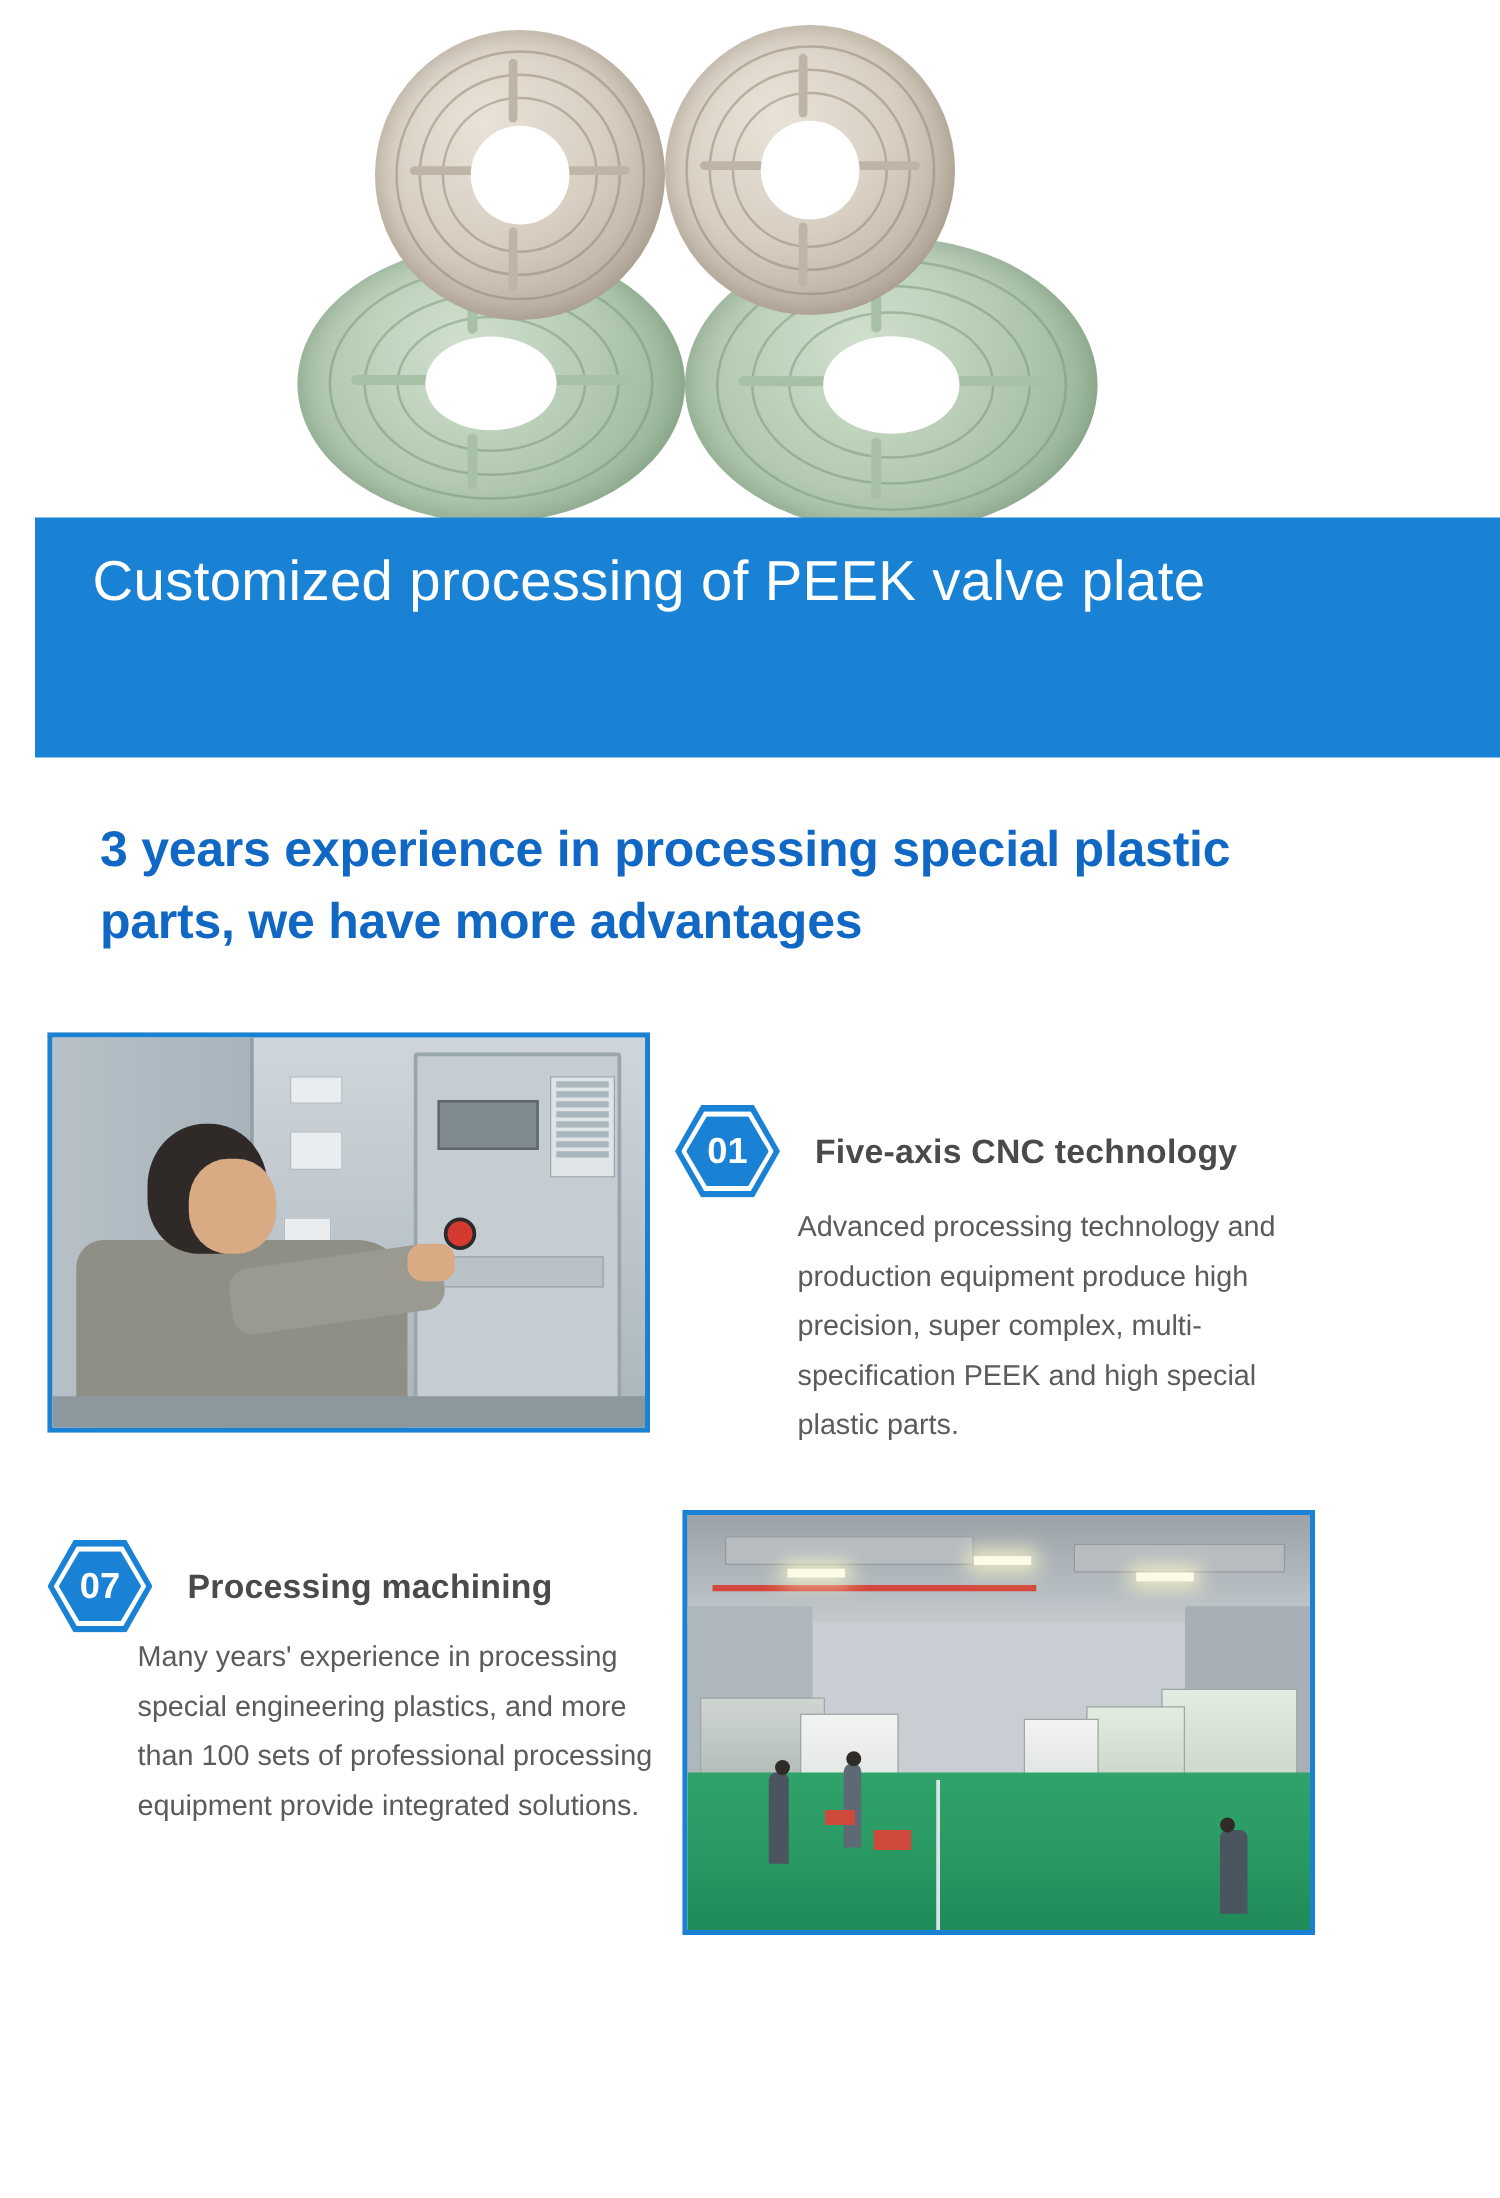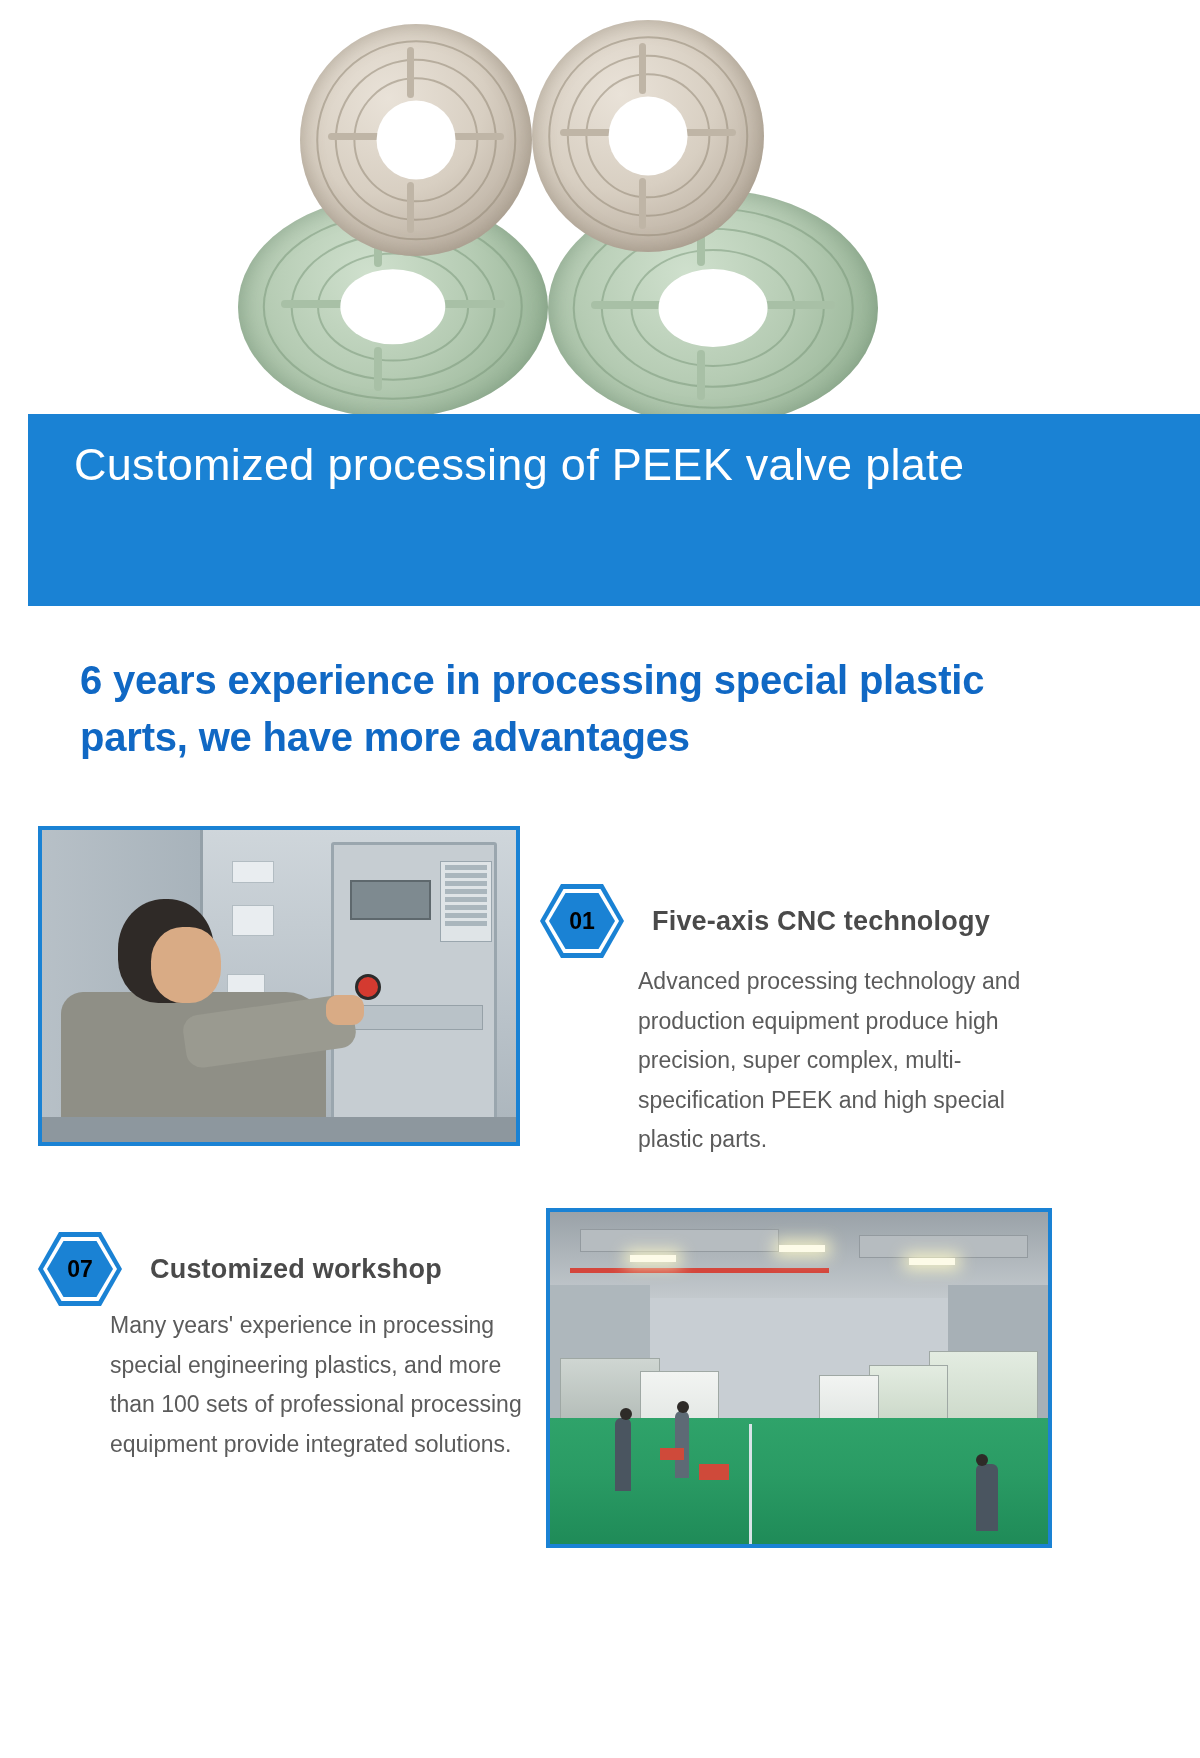--- a/index.html
+++ b/index.html
@@ -248,7 +248,7 @@
   <div class="title-main">Customized processing of PEEK valve plate</div>
 </div>
 
-<div class="section-heading">6 years experience in processing special plastic parts, we have more advantages</div>
+<div class="section-heading">3 years experience in processing special plastic parts, we have more advantages</div>
 
 <div class="photo-frame photo-cnc">
   <div class="cnc-bg"></div>

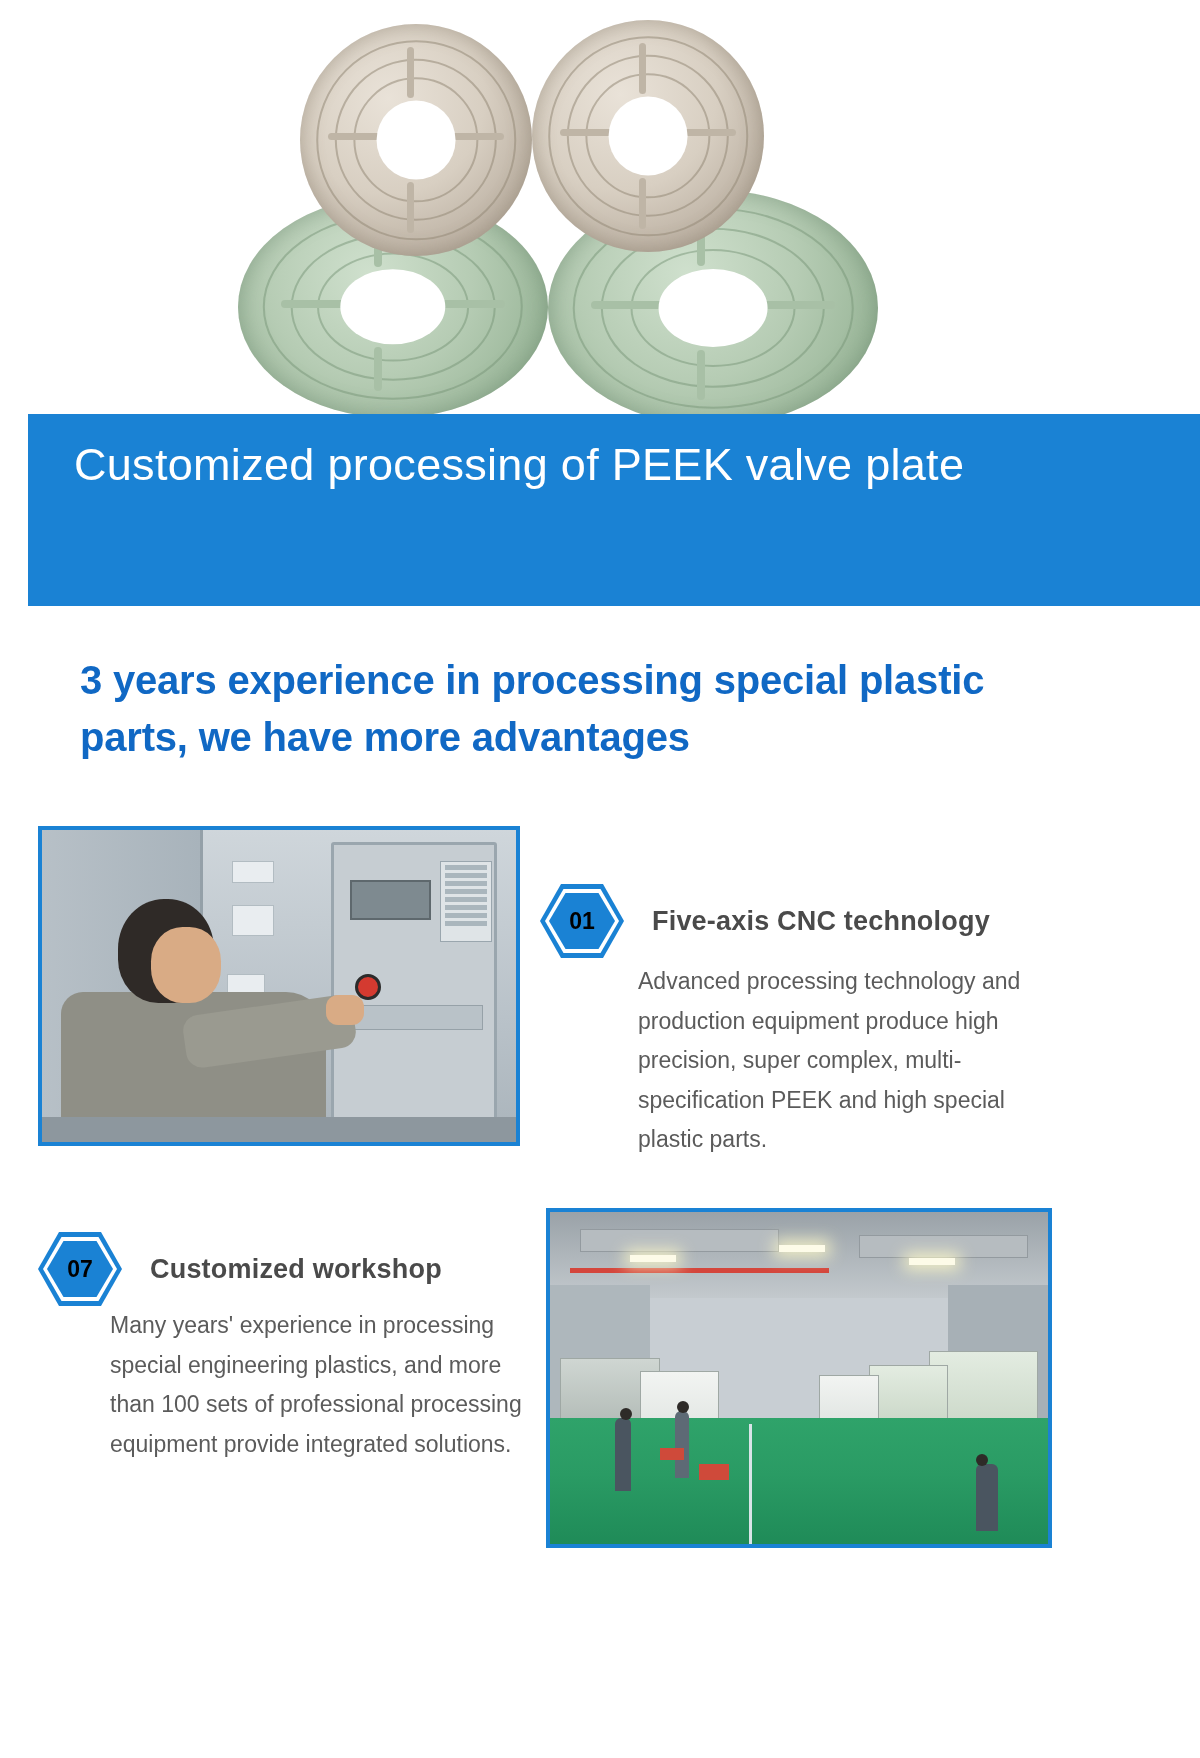--- a/index.html
+++ b/index.html
@@ -150,8 +150,8 @@
     width: 84px; height: 74px;
     display: flex; align-items: center; justify-content: center;
     background: #1a82d4;
-    color: #000000;
-    font-size: 23px;
+    color: #ffffff;
+    font-size: 29px;
     font-weight: bold;
     clip-path: polygon(25% 0%, 75% 0%, 100% 50%, 75% 100%, 25% 100%, 0% 50%);
   }

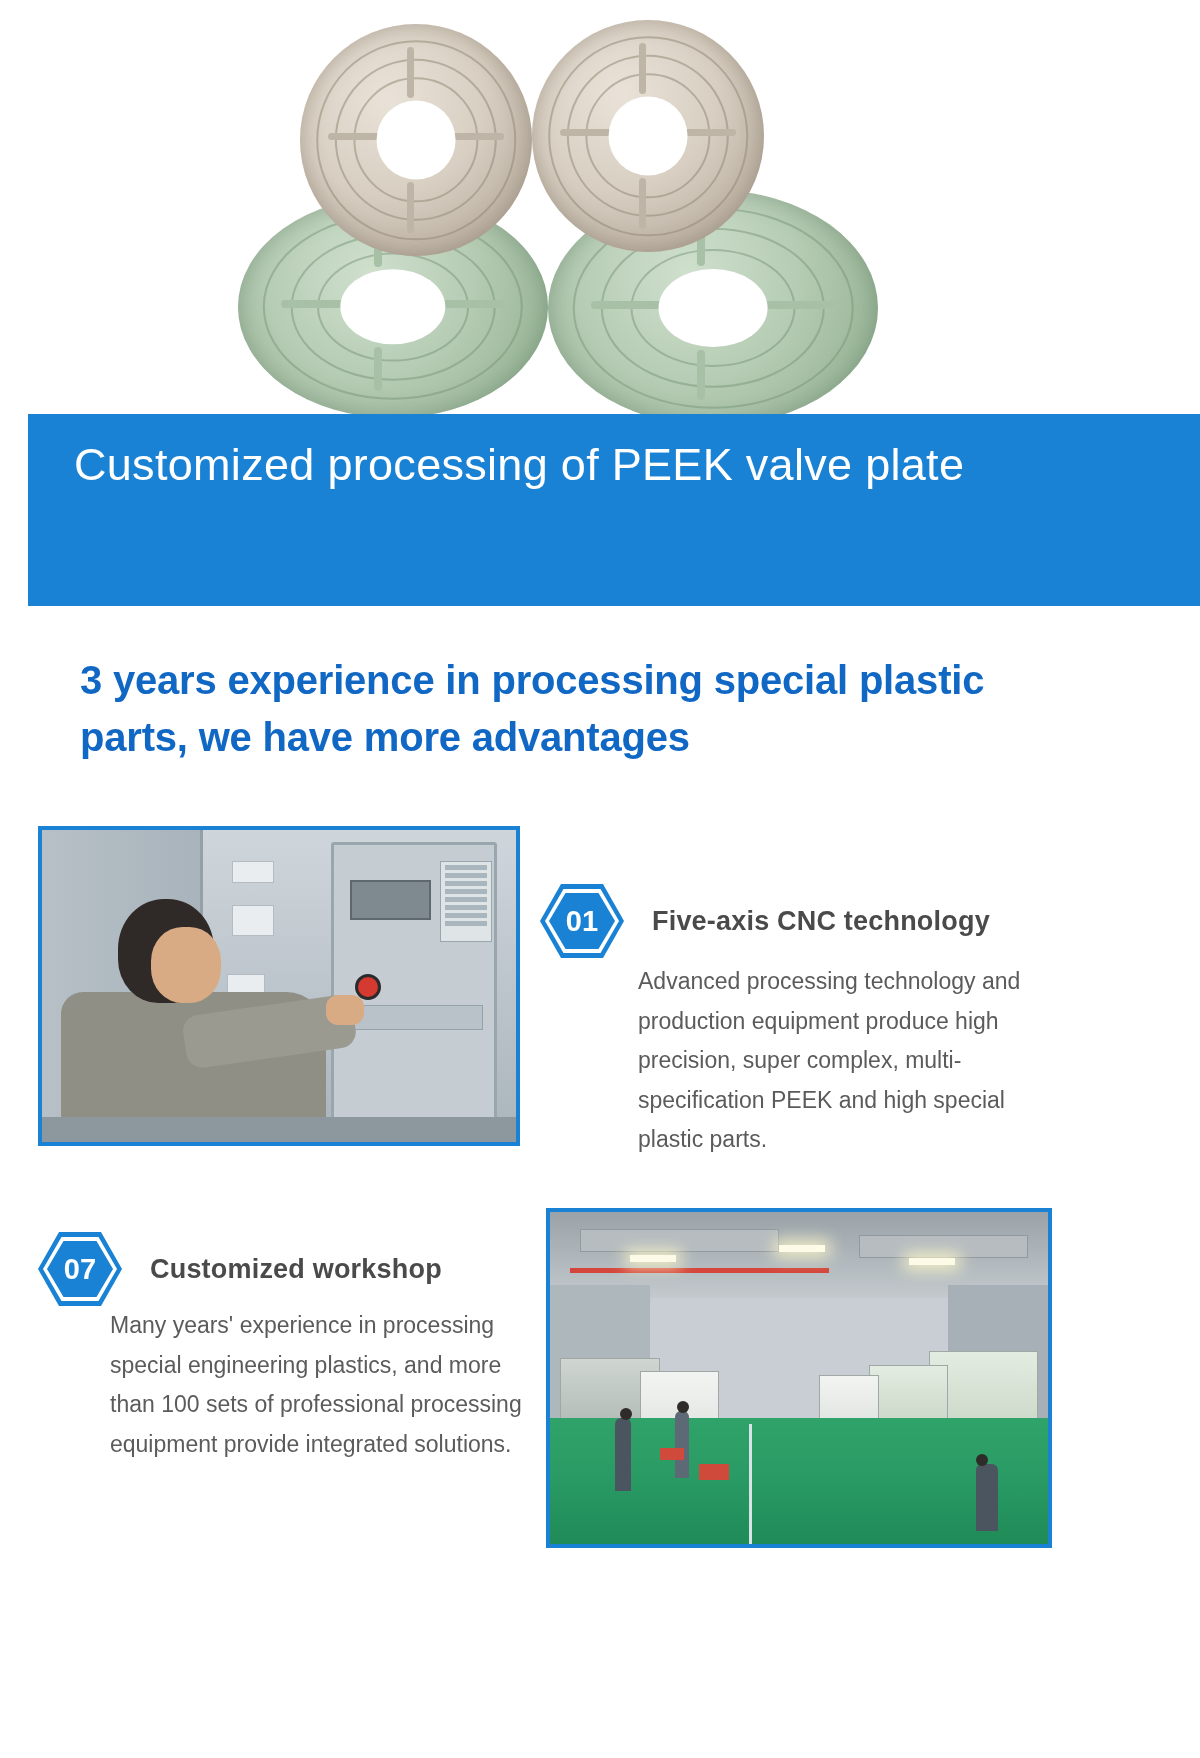--- a/index.html
+++ b/index.html
@@ -318,7 +318,7 @@
   <div class="core"></div>
   <span class="num">07</span>
 </div>
-<div class="feat-title" id="title02">Customized workshop</div>
+<div class="feat-title" id="title02">Processing machining</div>
 <div class="feat-body" id="body02">Many years' experience in processing special engineering plastics, and more than 100 sets of professional processing equipment provide integrated solutions.</div>
 
 </body></html>

